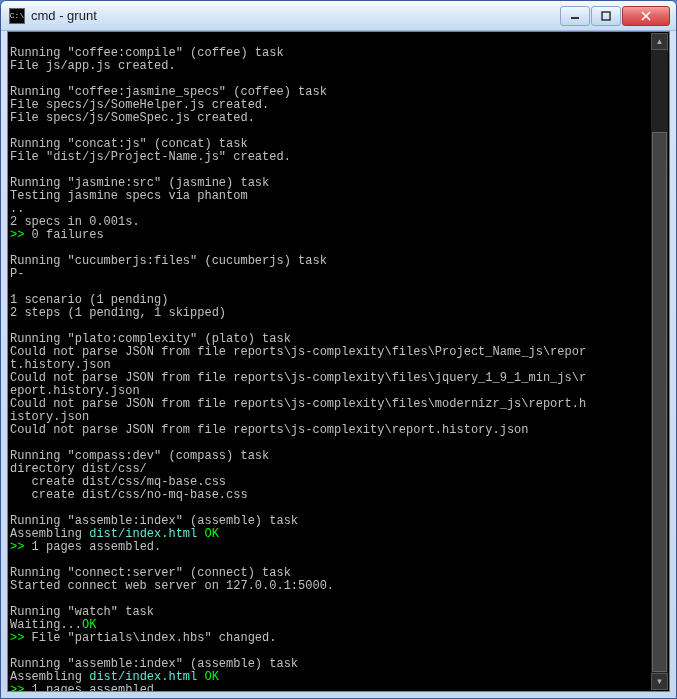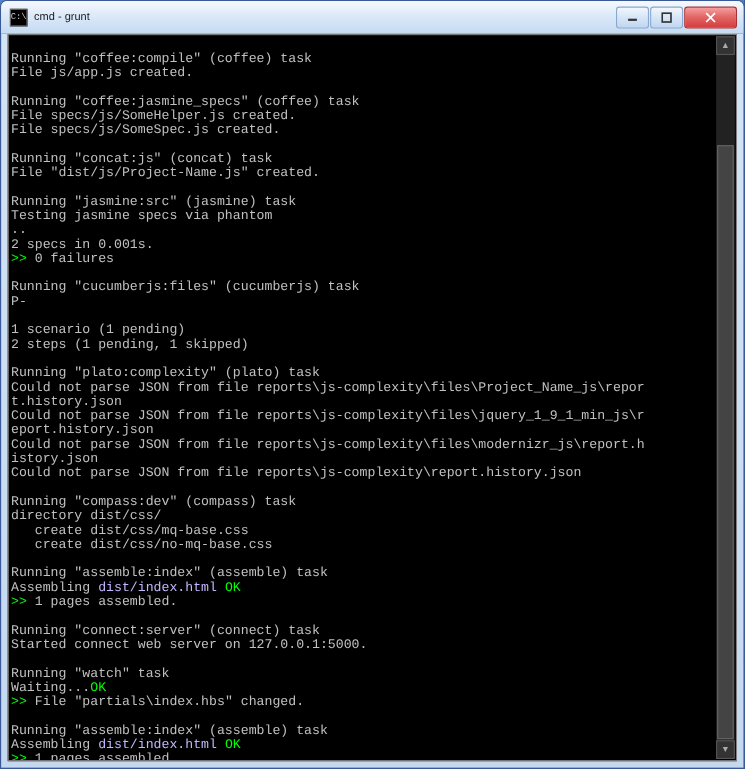--- a/index.html
+++ b/index.html
@@ -46,7 +46,7 @@
   }
   .title-text {
     flex: 1;
-    font-size: 10px;
+    font-size: 13px;
     color: #1a1a1a;
   }
   .win-buttons {

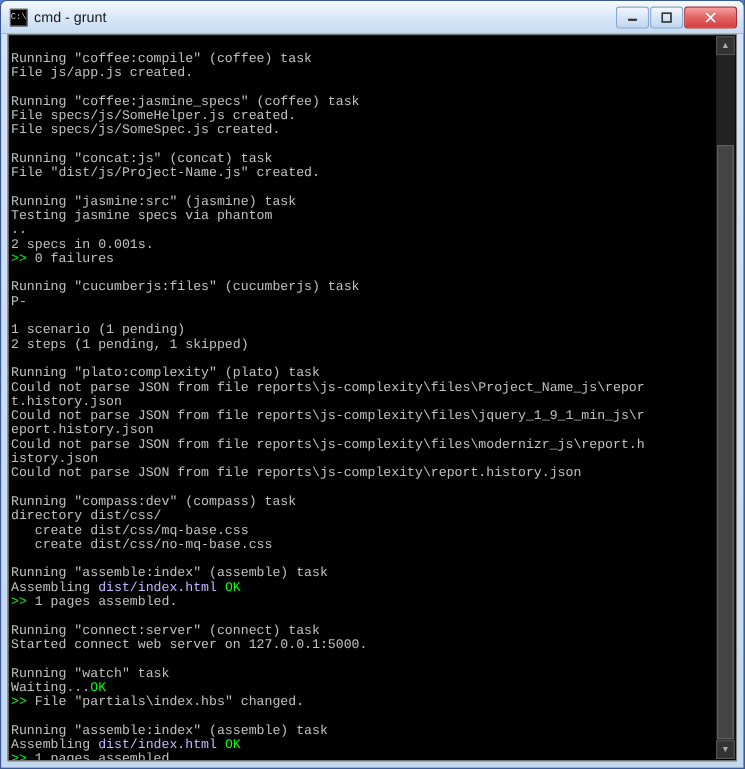--- a/index.html
+++ b/index.html
@@ -88,7 +88,7 @@
   }
   .line { min-height: 13px; }
   .green { color: #00ff00; }
-  .cyan { color: #c4b5fd; }
+  .cyan { color: #5eead4; }
   .scrollbar {
     position: absolute;
     right: 1px;

